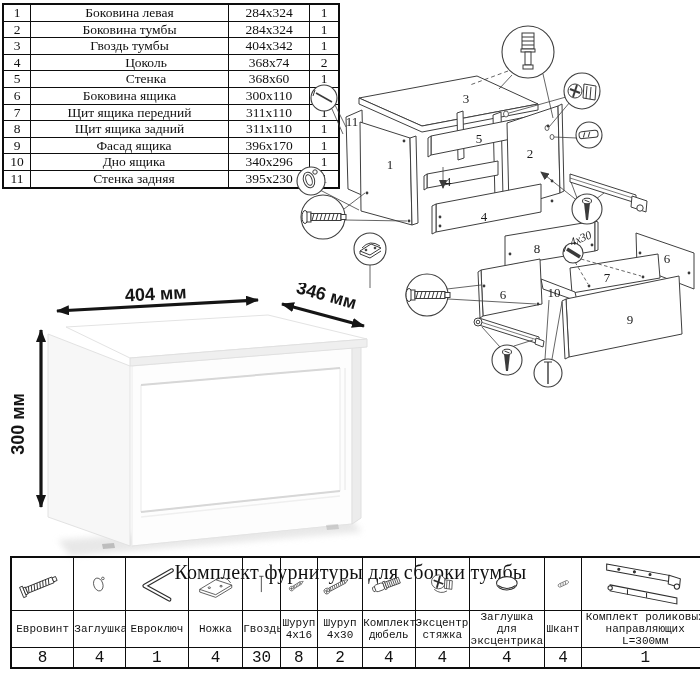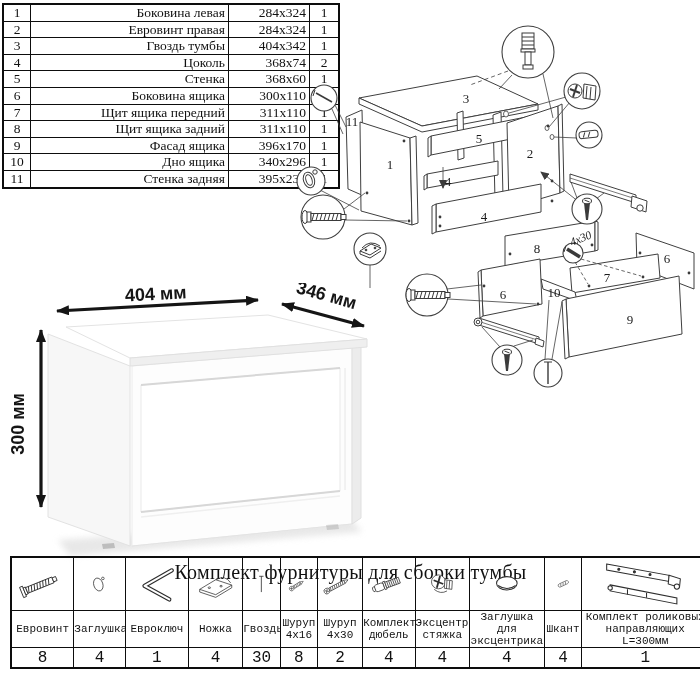--- a/index.html
+++ b/index.html
@@ -12,7 +12,7 @@
   .parts-table td{border:1px solid #0d0d0d;height:15.6px;padding:0 3px;white-space:nowrap;}
   .parts-table{border:2px solid #0d0d0d;}
   .pt-num{width:20px;text-align:center;}
-  .pt-name{width:158px;text-align:right;}
+  .pt-name{width:158px;text-align:center;}
   .pt-size{width:74px;text-align:right;}
   .pt-qty{width:22px;text-align:center;}
   .ind1 .pt-name{padding-left:12px;margin-left:44px;}

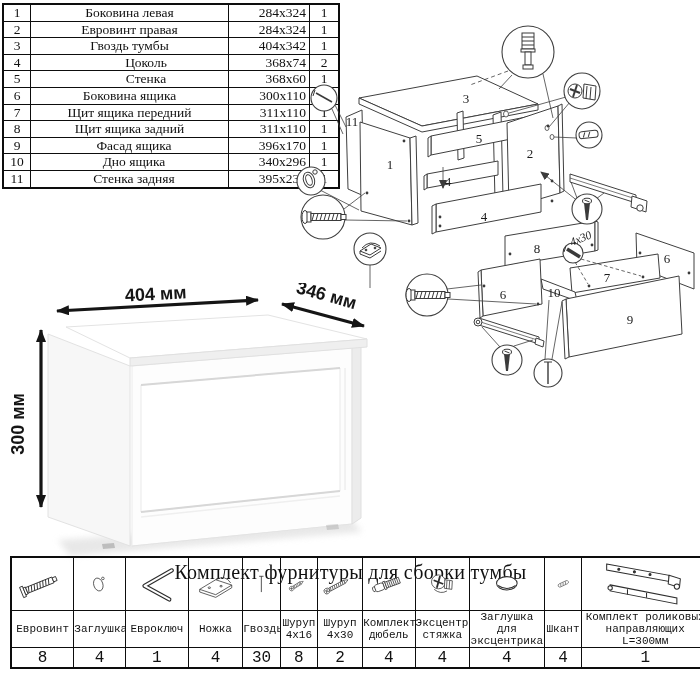--- a/index.html
+++ b/index.html
@@ -13,7 +13,7 @@
   .parts-table{border:2px solid #0d0d0d;}
   .pt-num{width:20px;text-align:center;}
   .pt-name{width:158px;text-align:center;}
-  .pt-size{width:74px;text-align:right;}
+  .pt-size{width:74px;text-align:center;}
   .pt-qty{width:22px;text-align:center;}
   .ind1 .pt-name{padding-left:12px;margin-left:44px;}
   .ind2 .pt-name{padding-left:36px;}

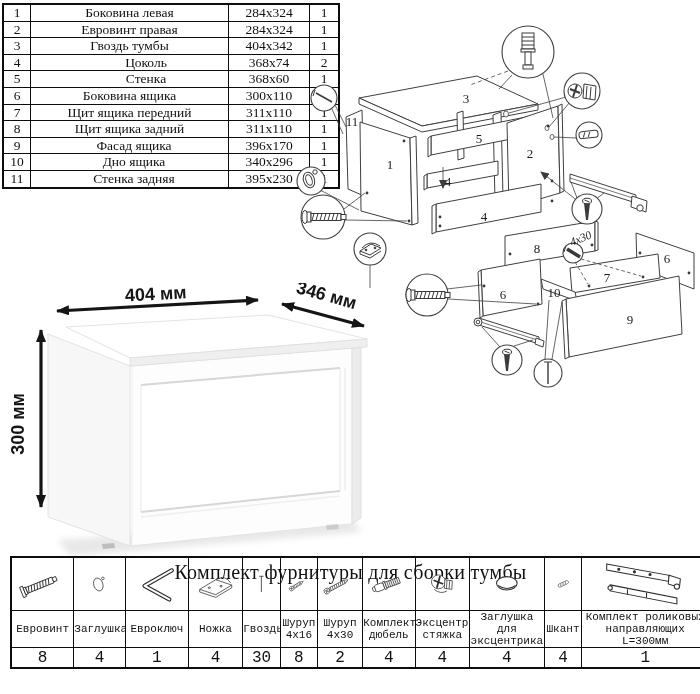--- a/index.html
+++ b/index.html
@@ -51,7 +51,7 @@
       </tr>
       <tr>
         <td class="pt-num">2</td>
-        <td class="pt-name">Евровинт правая</td>
+        <td class="pt-name">Боковина тумбы</td>
         <td class="pt-size">284x324</td>
         <td class="pt-qty">1</td>
       </tr>

